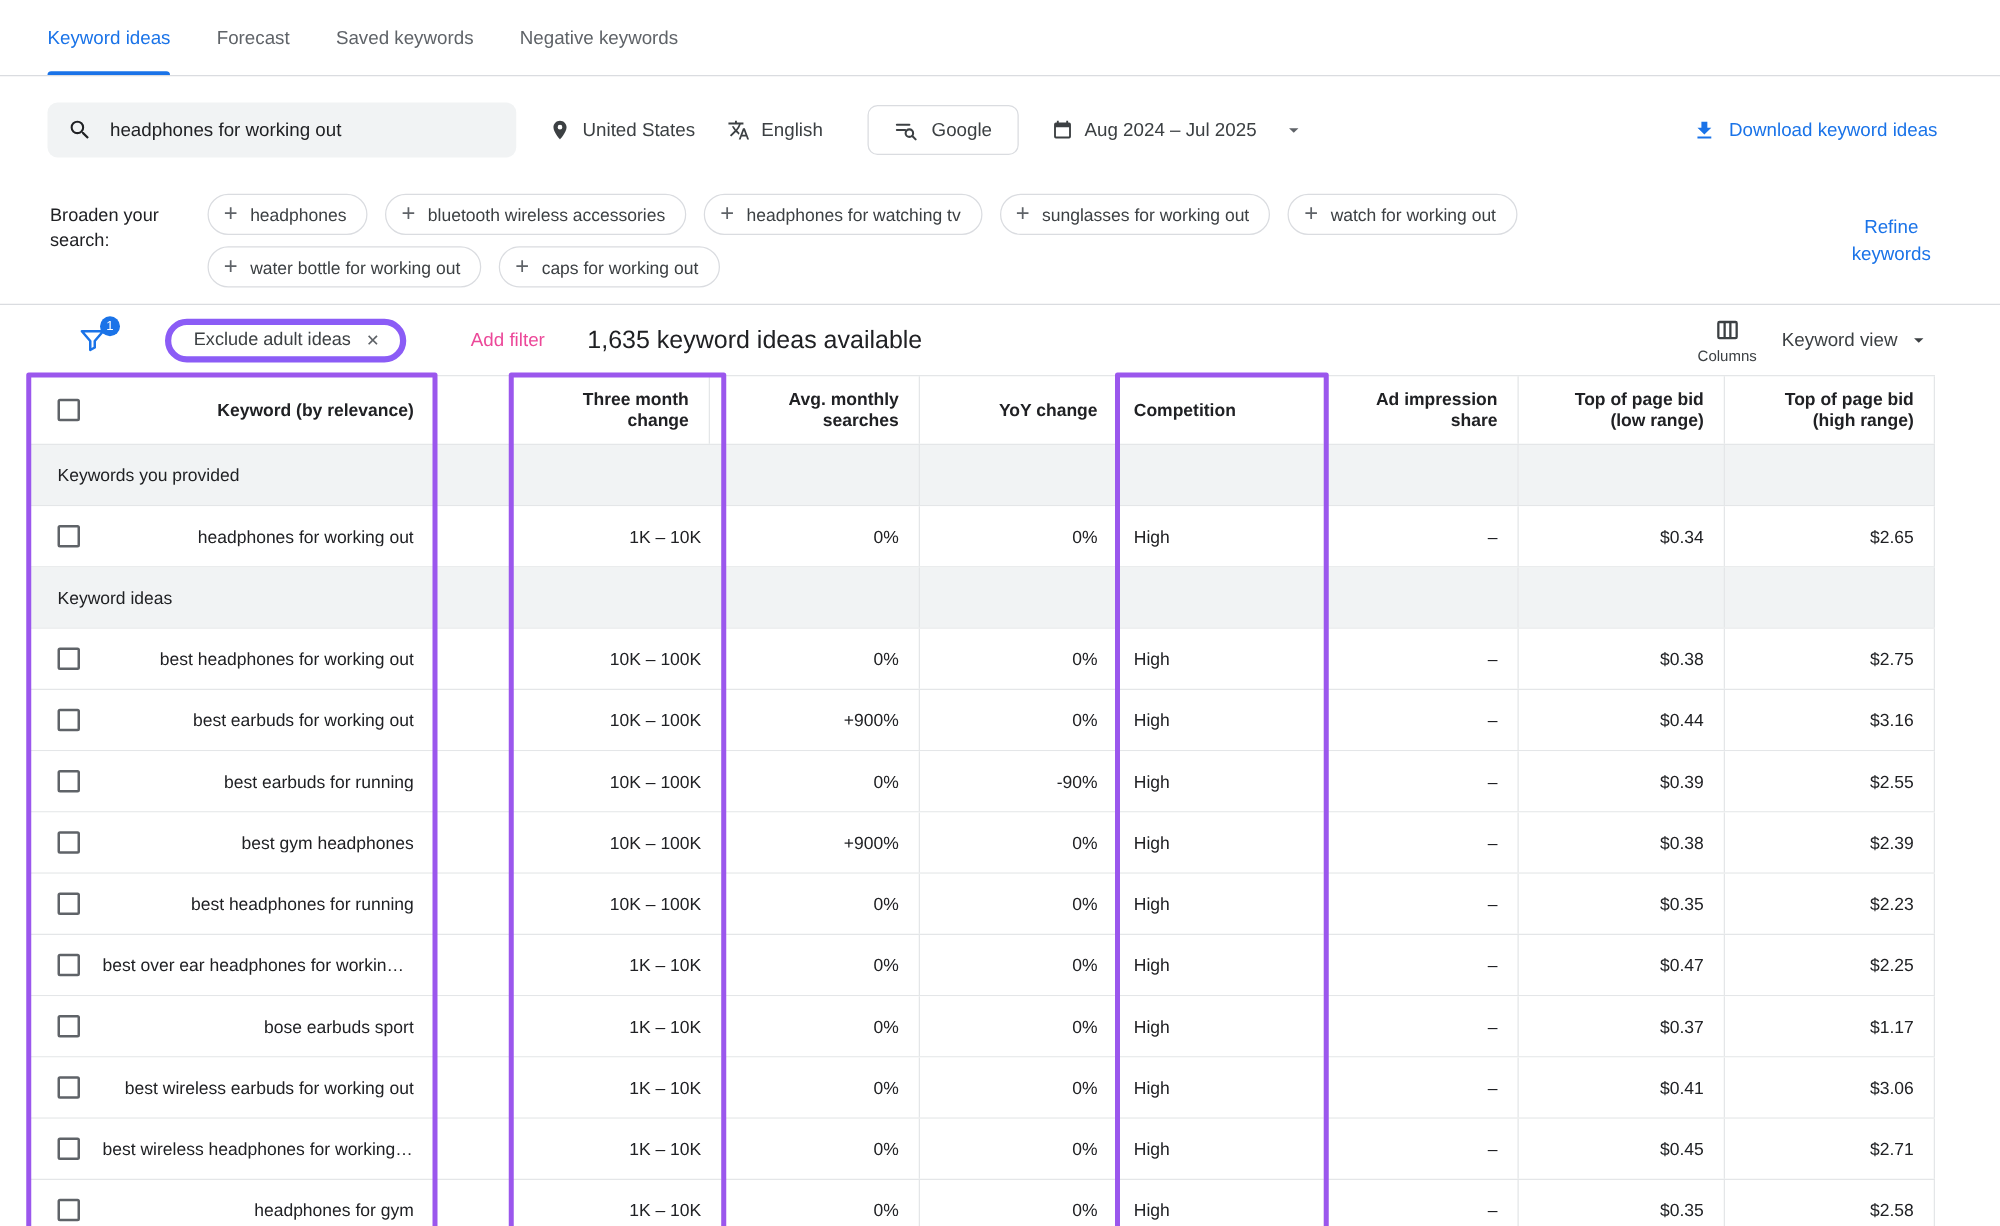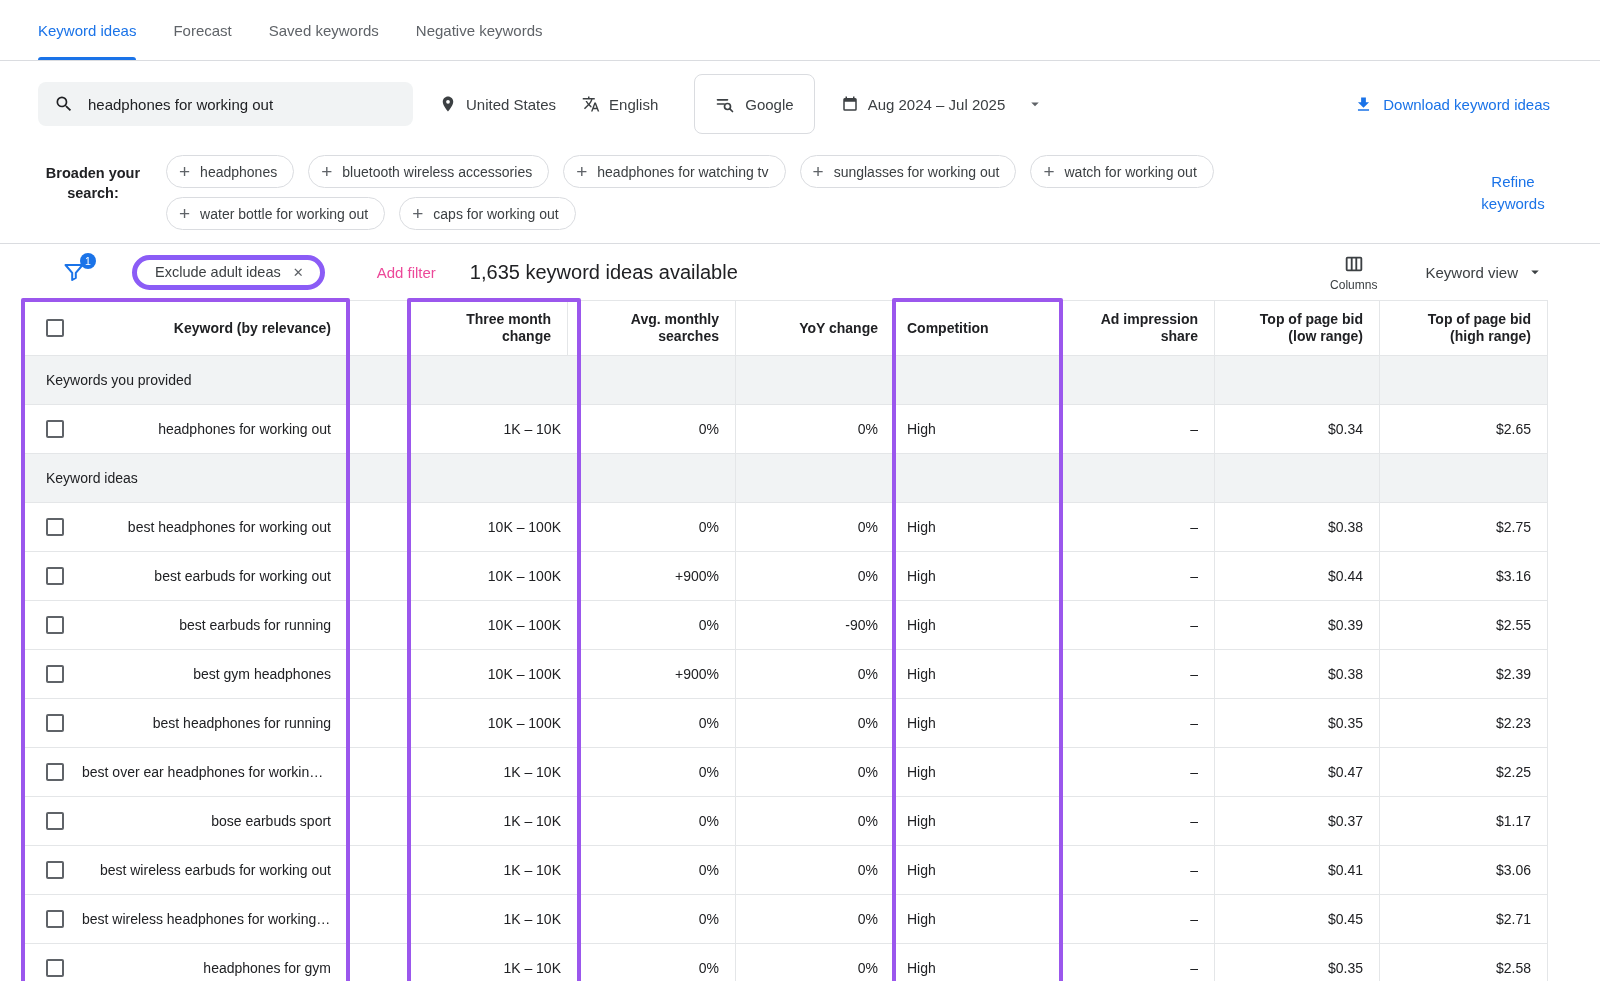--- a/index.html
+++ b/index.html
@@ -25,7 +25,7 @@
   .search-box svg { flex:none; }
   .search-box input { border:none; background:transparent; outline:none; width:100%; font-family:"Liberation Sans",sans-serif; font-size:15px; color:#202124; }
   .tool-item { display:flex; align-items:center; gap:9px; font-size:15px; color:#3c4043; margin-left:26px; cursor:pointer; white-space:nowrap; }
-  .network-box { display:flex; align-items:center; gap:10px; border:1px solid #dadce0; border-radius:8px; height:60px; padding:0 20px; margin-left:36px; font-size:15px; color:#3c4043; cursor:pointer; }
+  .network-box { display:flex; align-items:center; gap:10px; border:1px solid #dadce0; border-radius:8px; height:40px; padding:0 20px; margin-left:36px; font-size:15px; color:#3c4043; cursor:pointer; }
   .caret { margin-left:12px; }
   .download { margin-left:auto; display:flex; align-items:center; gap:10px; color:#1a73e8; font-weight:500; font-size:15px; cursor:pointer; white-space:nowrap; }
 

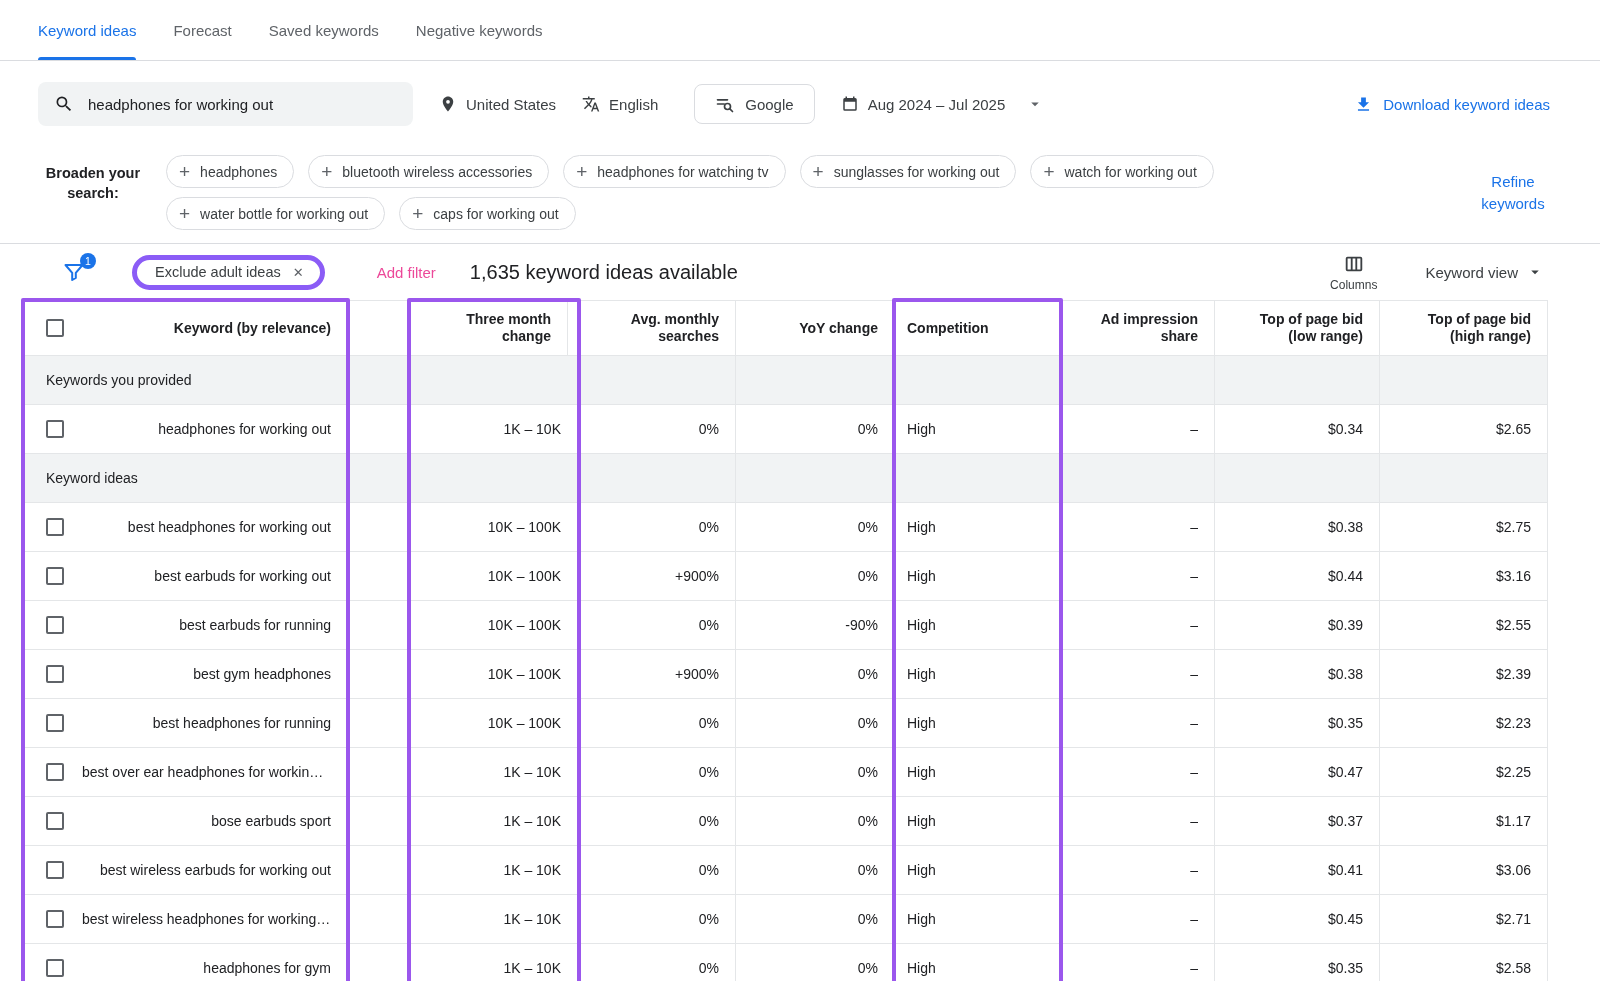--- a/index.html
+++ b/index.html
@@ -31,7 +31,7 @@
 
   
   .broaden { display:flex; padding:12px 44px 13px 40px; align-items:flex-start; }
-  .broaden-label { width:106px; font-size:14.5px; font-weight:700; color:#202124; line-height:20px; margin-top:8px; flex:none;text-align:center; }
+  .broaden-label { width:106px; font-size:14.5px; font-weight:400; color:#202124; line-height:20px; margin-top:8px; flex:none; }
   .chips-area { flex:1; display:flex; flex-direction:column; gap:9px; margin-left:20px; }
   .chips-row { display:flex; gap:14px; }
   .chip { display:flex; align-items:center; gap:10px; border:1px solid #dadce0; border-radius:17px; height:33px; padding:0 16px 0 12px; font-size:14px; color:#3c4043; cursor:pointer; white-space:nowrap; background:#fff; }

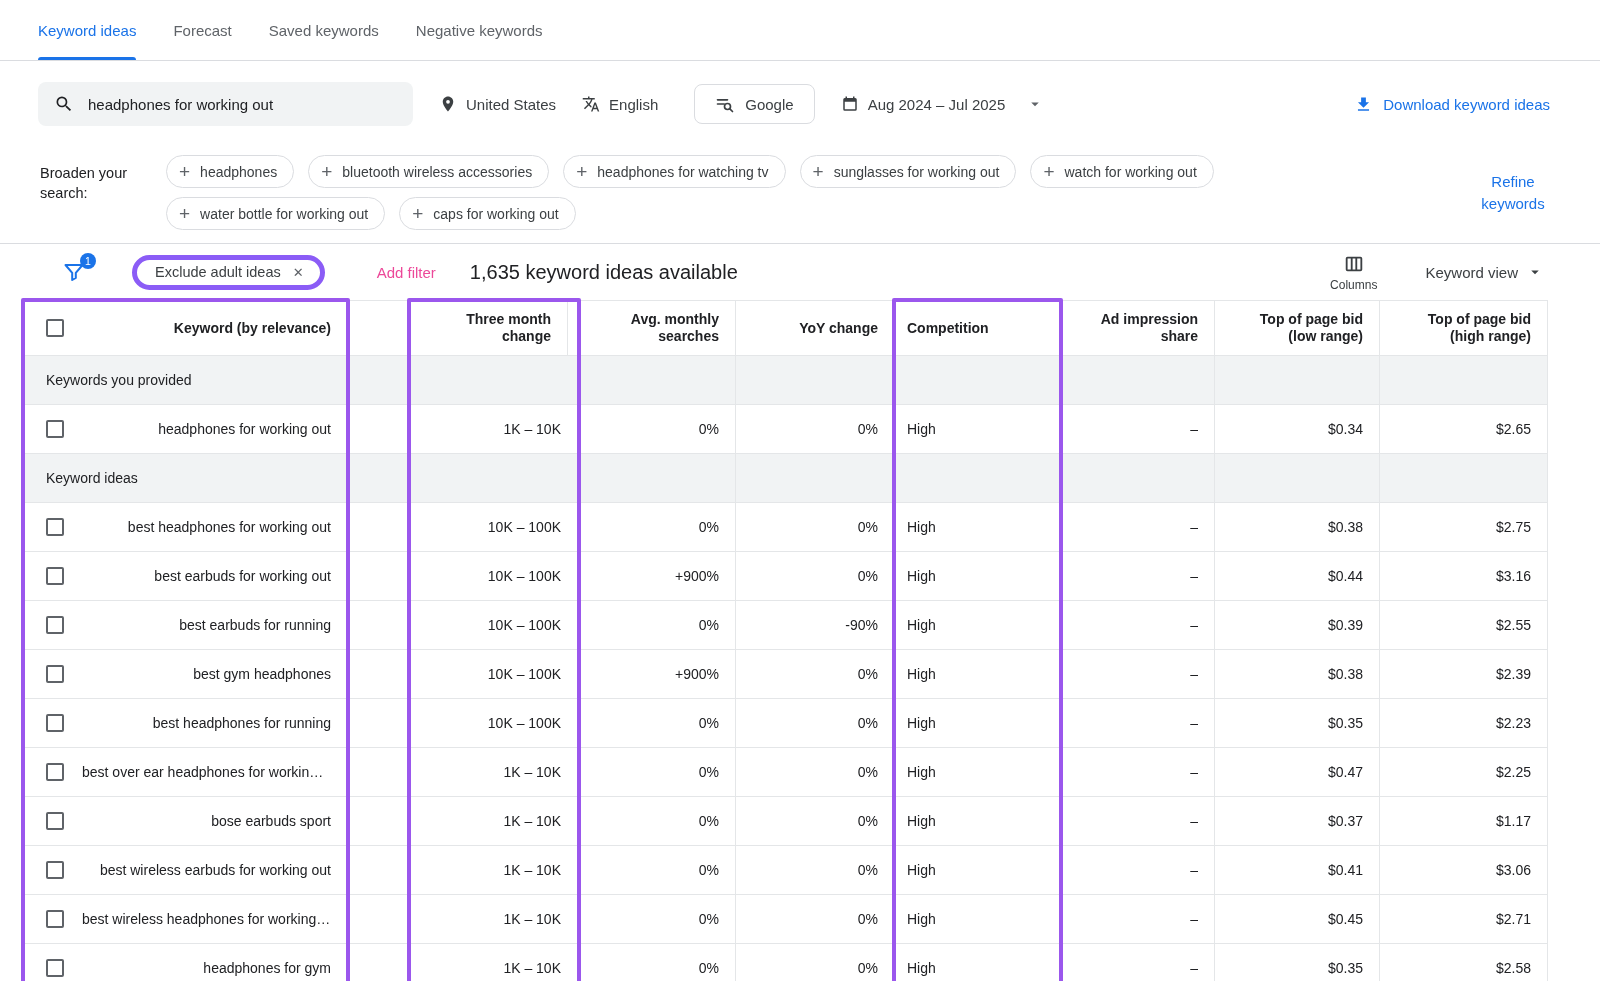--- a/index.html
+++ b/index.html
@@ -47,7 +47,7 @@
   .add-filter { margin-left:52px; font-size:15px; color:#ec4899; cursor:pointer;text-align:right; }
   .count-text { margin-left:34px; font-size:20px; color:#202124; }
   .columns-btn { margin-left:auto; display:flex; flex-direction:column; align-items:center; gap:3px; font-size:12px; color:#3c4043; cursor:pointer; }
-  .view-btn { margin-left:48px; display:flex; align-items:center; gap:8px; font-size:15px; color:#3c4043; cursor:pointer; white-space:nowrap; }
+  .view-btn { margin-left:20px; display:flex; align-items:center; gap:8px; font-size:15px; color:#3c4043; cursor:pointer; white-space:nowrap; }
 
   
   .table { margin-left:23px; width:1525px; }

